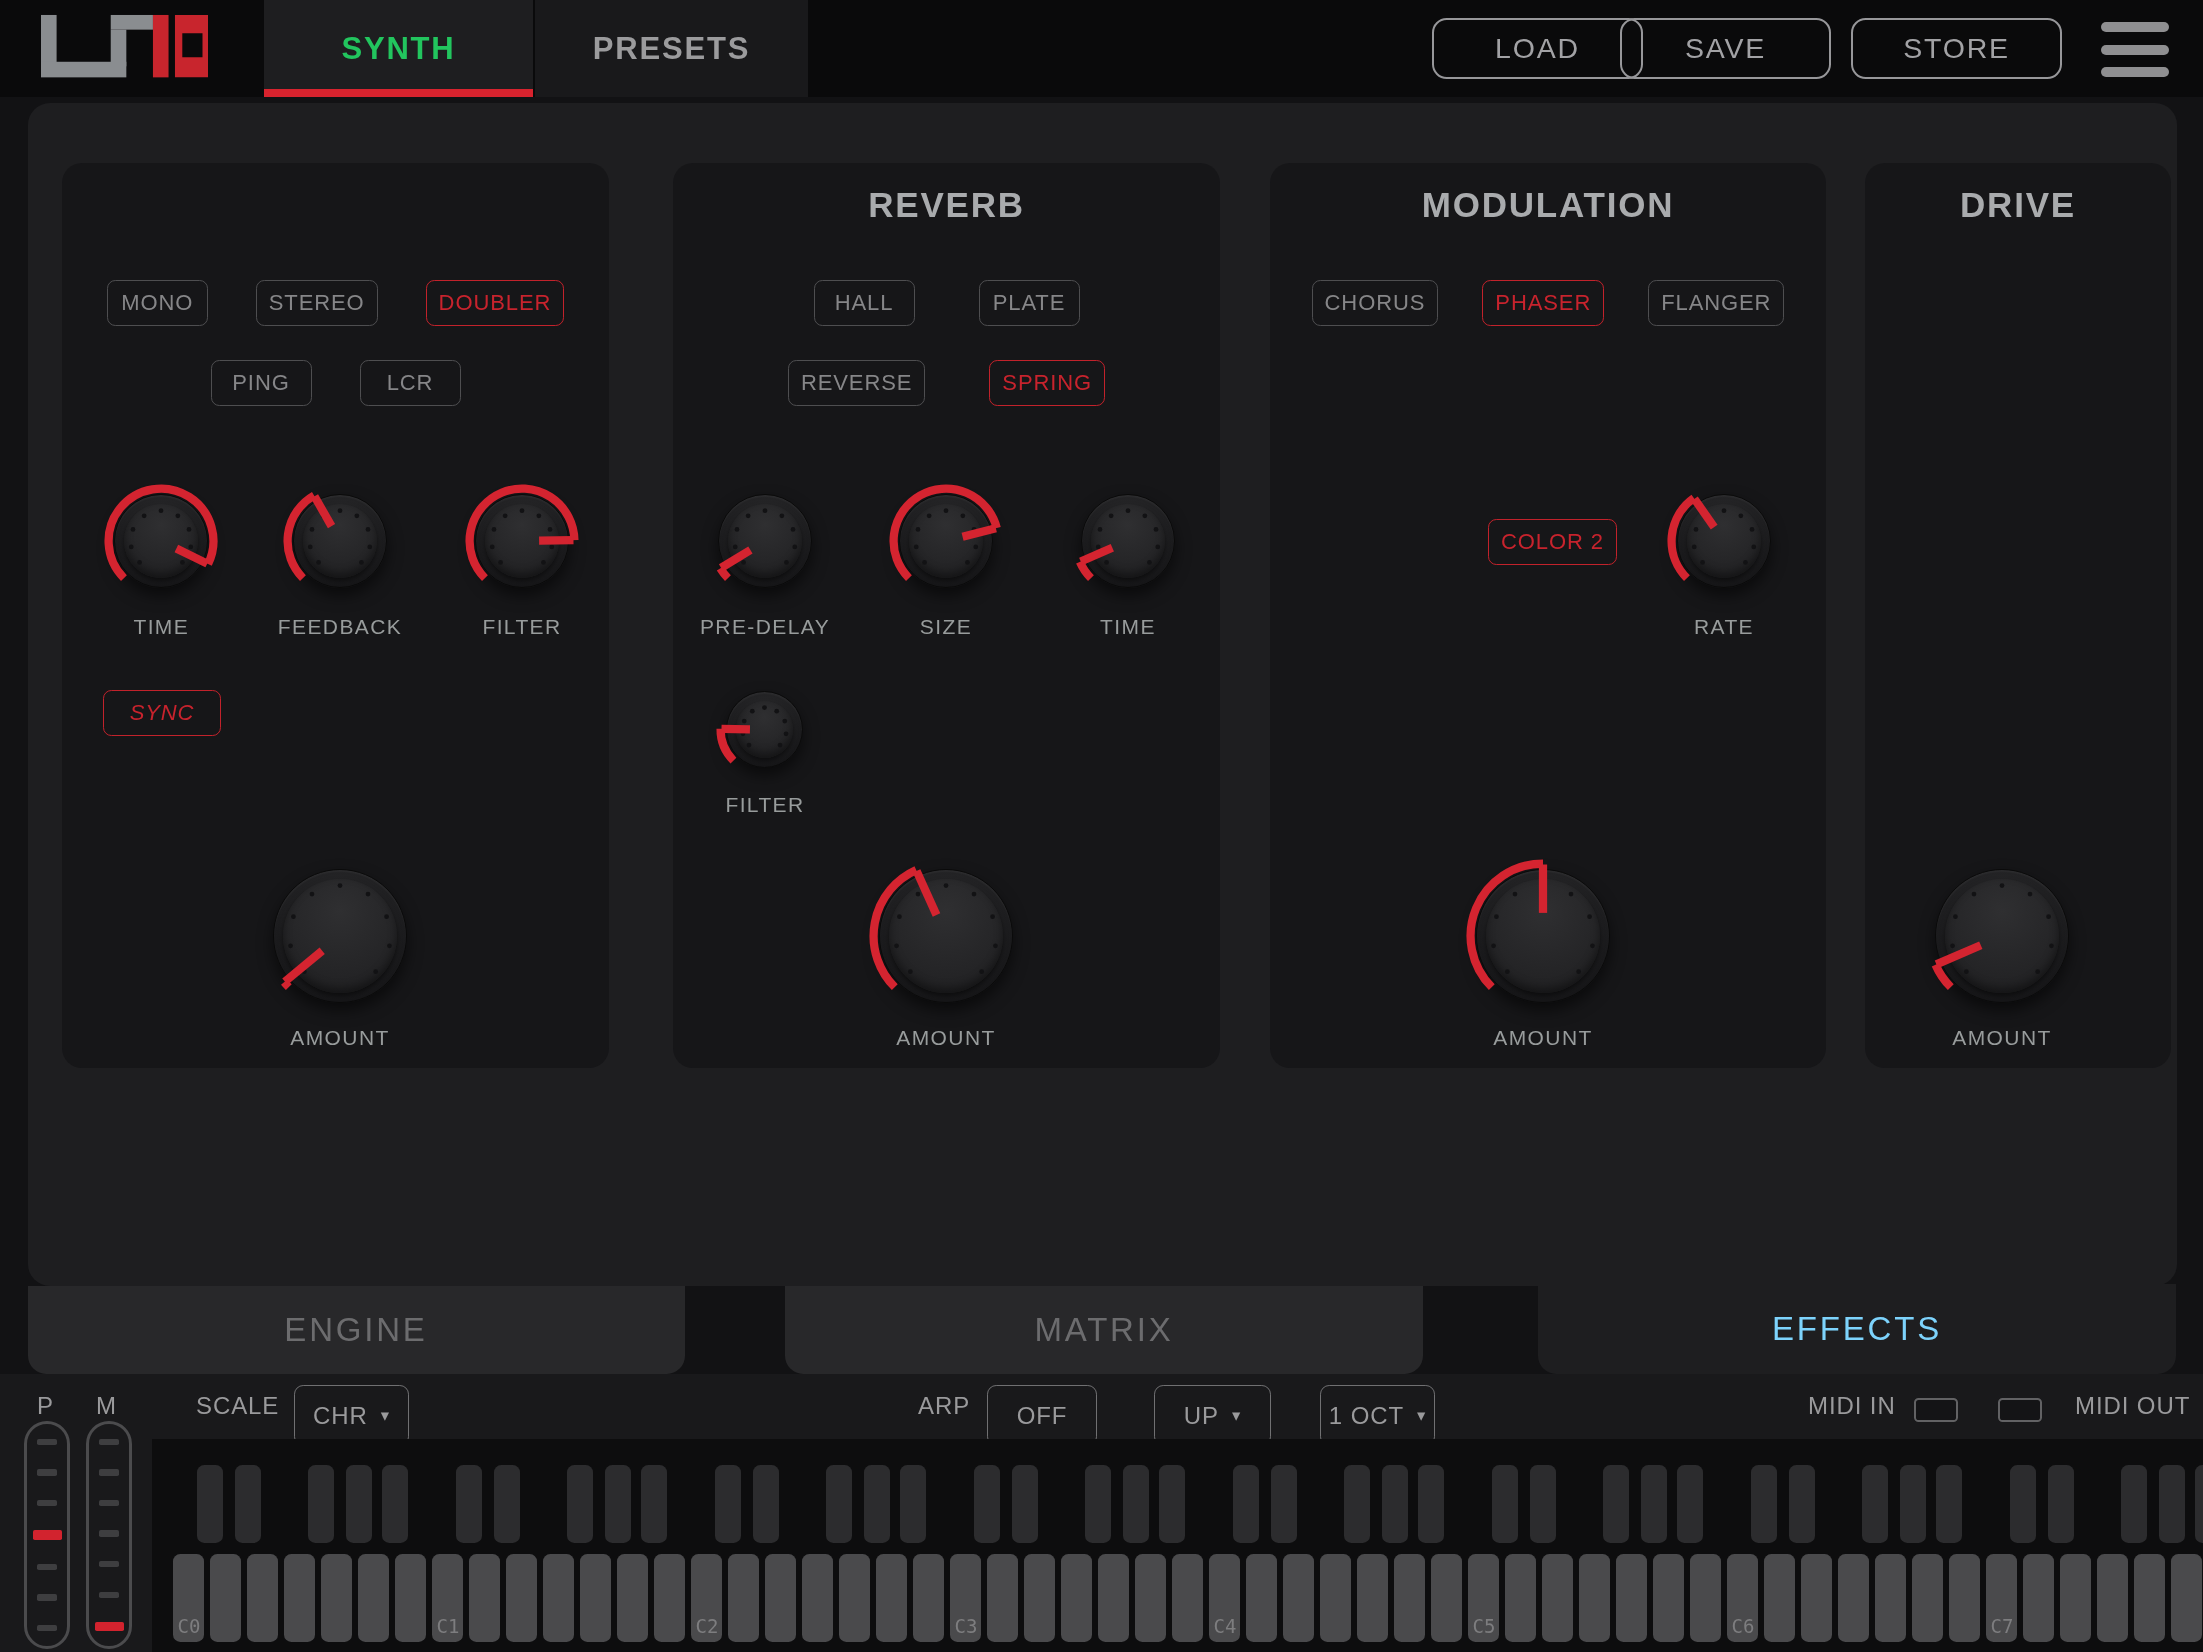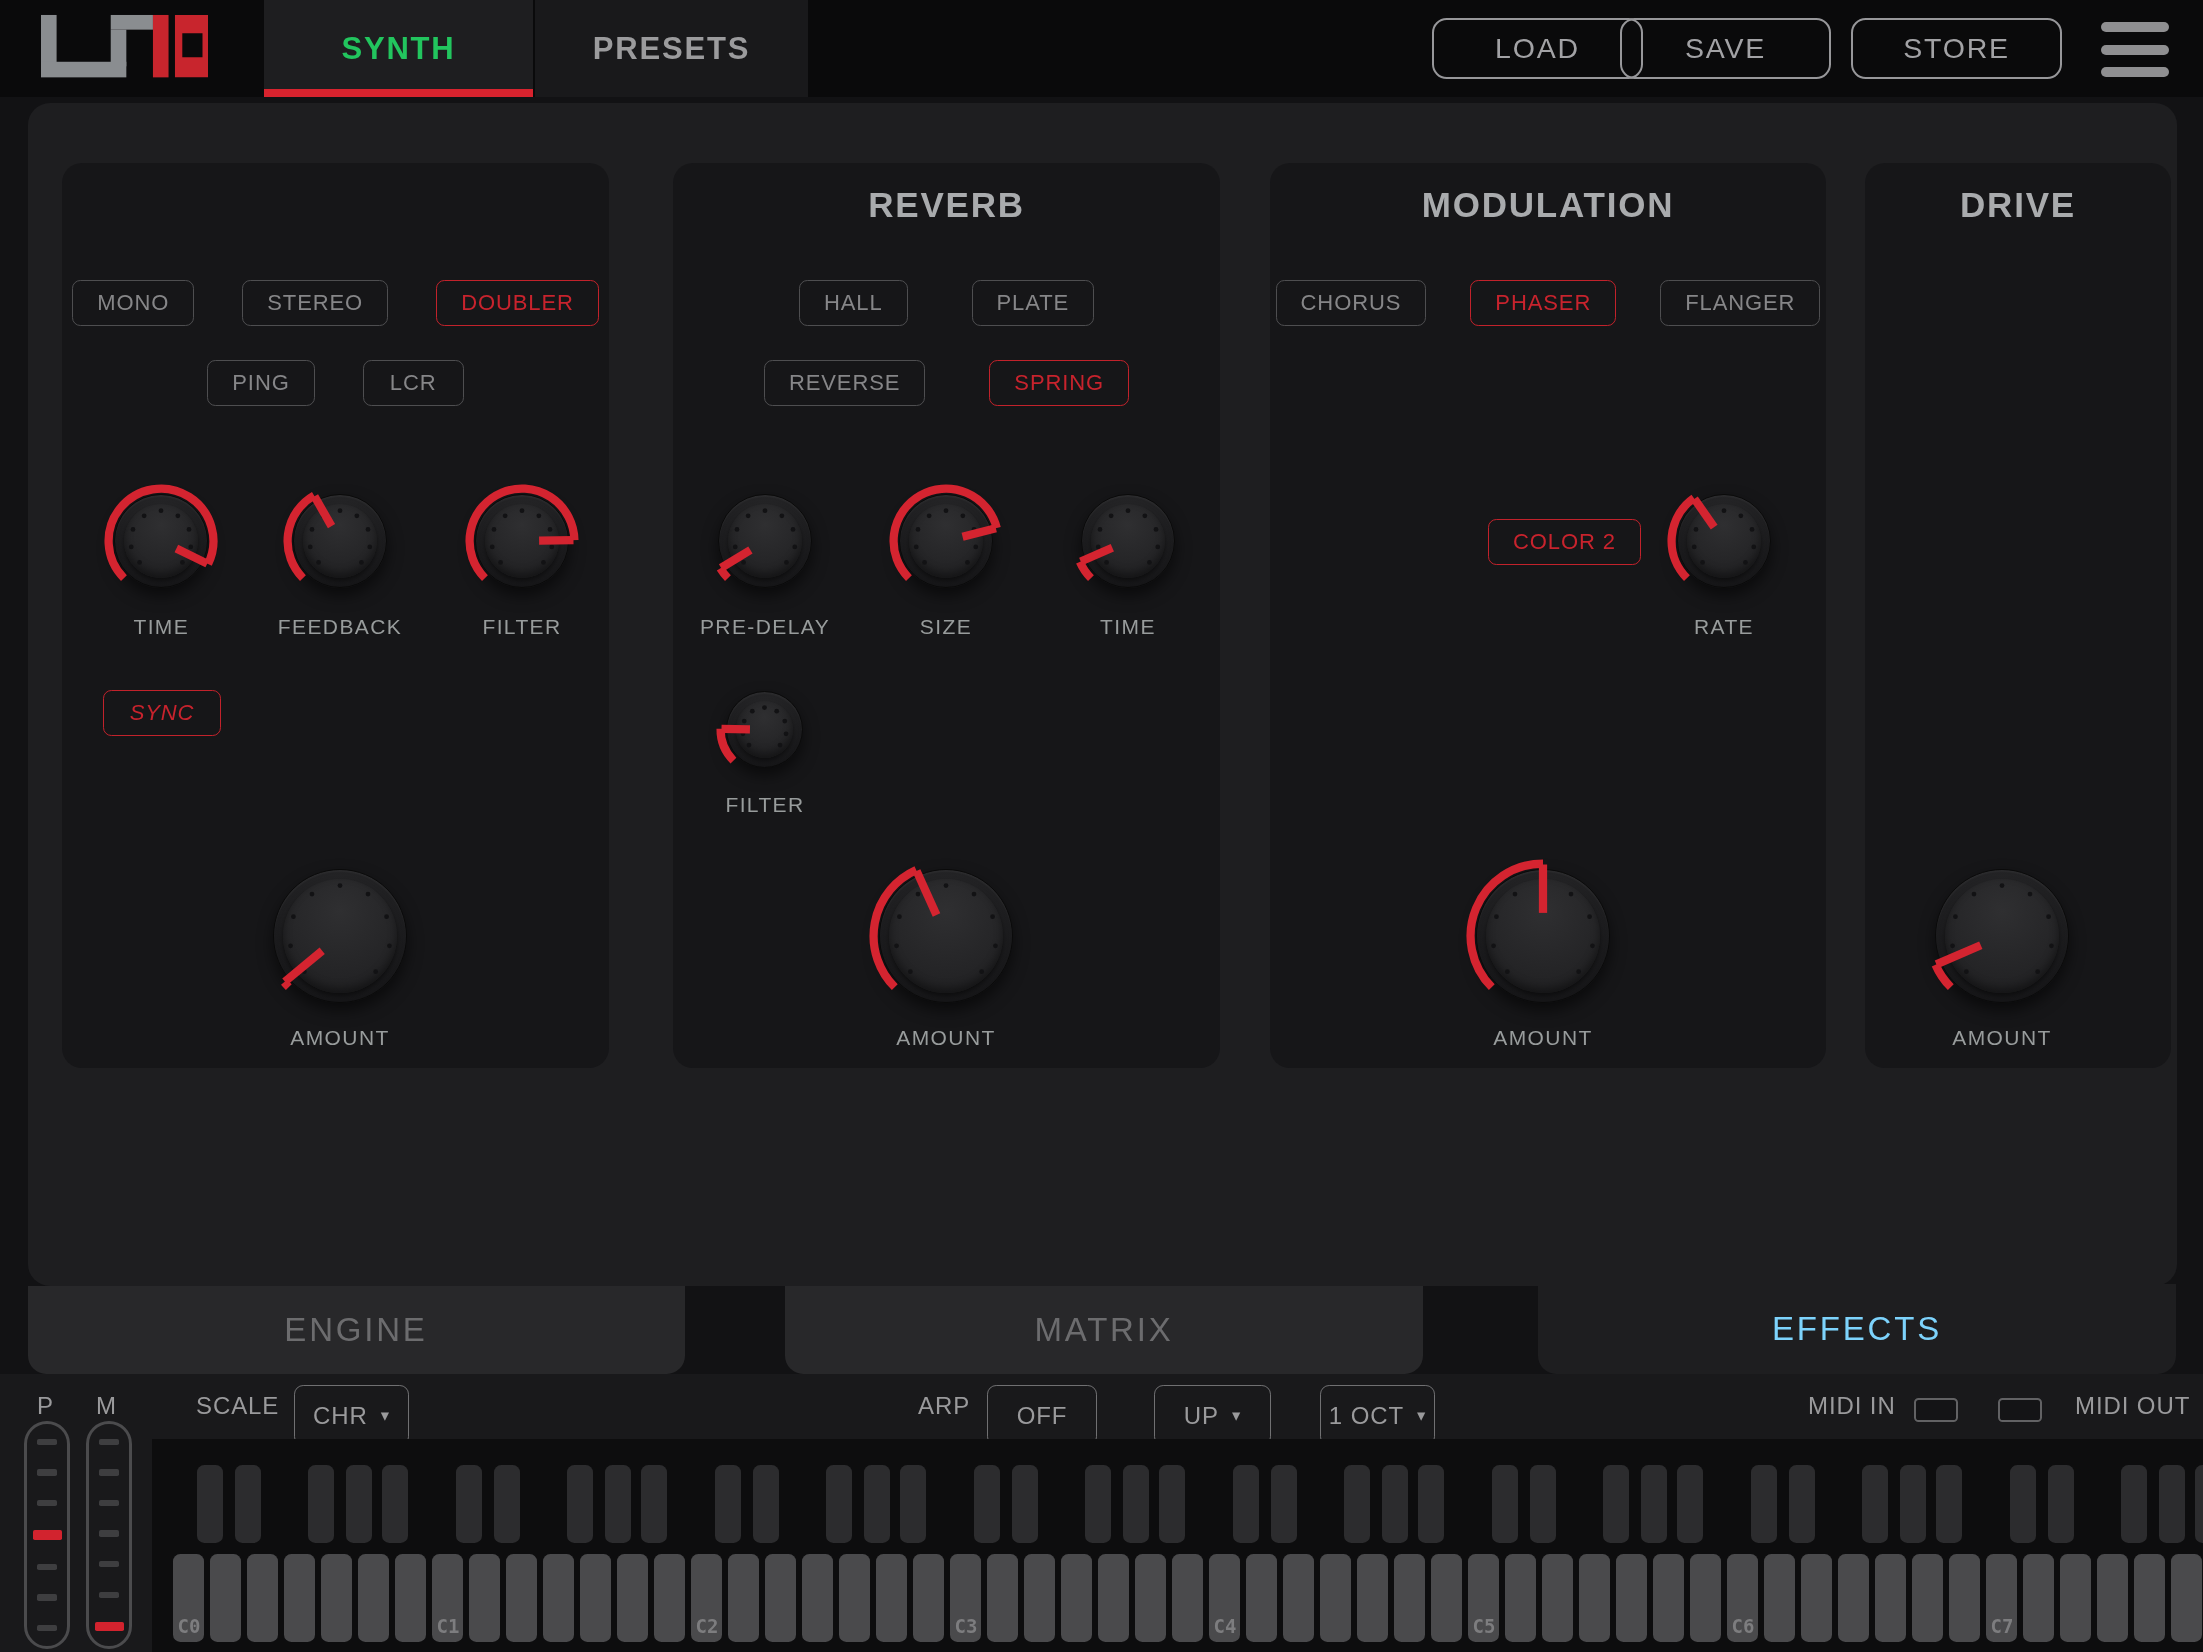--- a/index.html
+++ b/index.html
@@ -37,7 +37,7 @@
                  font-size:35px; font-weight:bold; letter-spacing:1.8px; }
   .mode-row { position:absolute; left:0; right:0; display:flex; justify-content:center; gap:48px; }
   .row1 { top:117px; } .row2 { top:197px; }
-  .mode-btn { height:46px; padding:0 24px; min-width:101px; border:1.8px solid #4e4e50; border-radius:8.3px;
+  .mode-btn { height:46px; padding:0 12px; min-width:101px; border:1.8px solid #4e4e50; border-radius:8.3px;
               background:transparent; color:#868688; font-size:22px; letter-spacing:0.9px; font-family:inherit;
               display:flex; align-items:center; justify-content:center; }
   .mode-btn.active { border-color:#c2222b; color:#c8232d; }

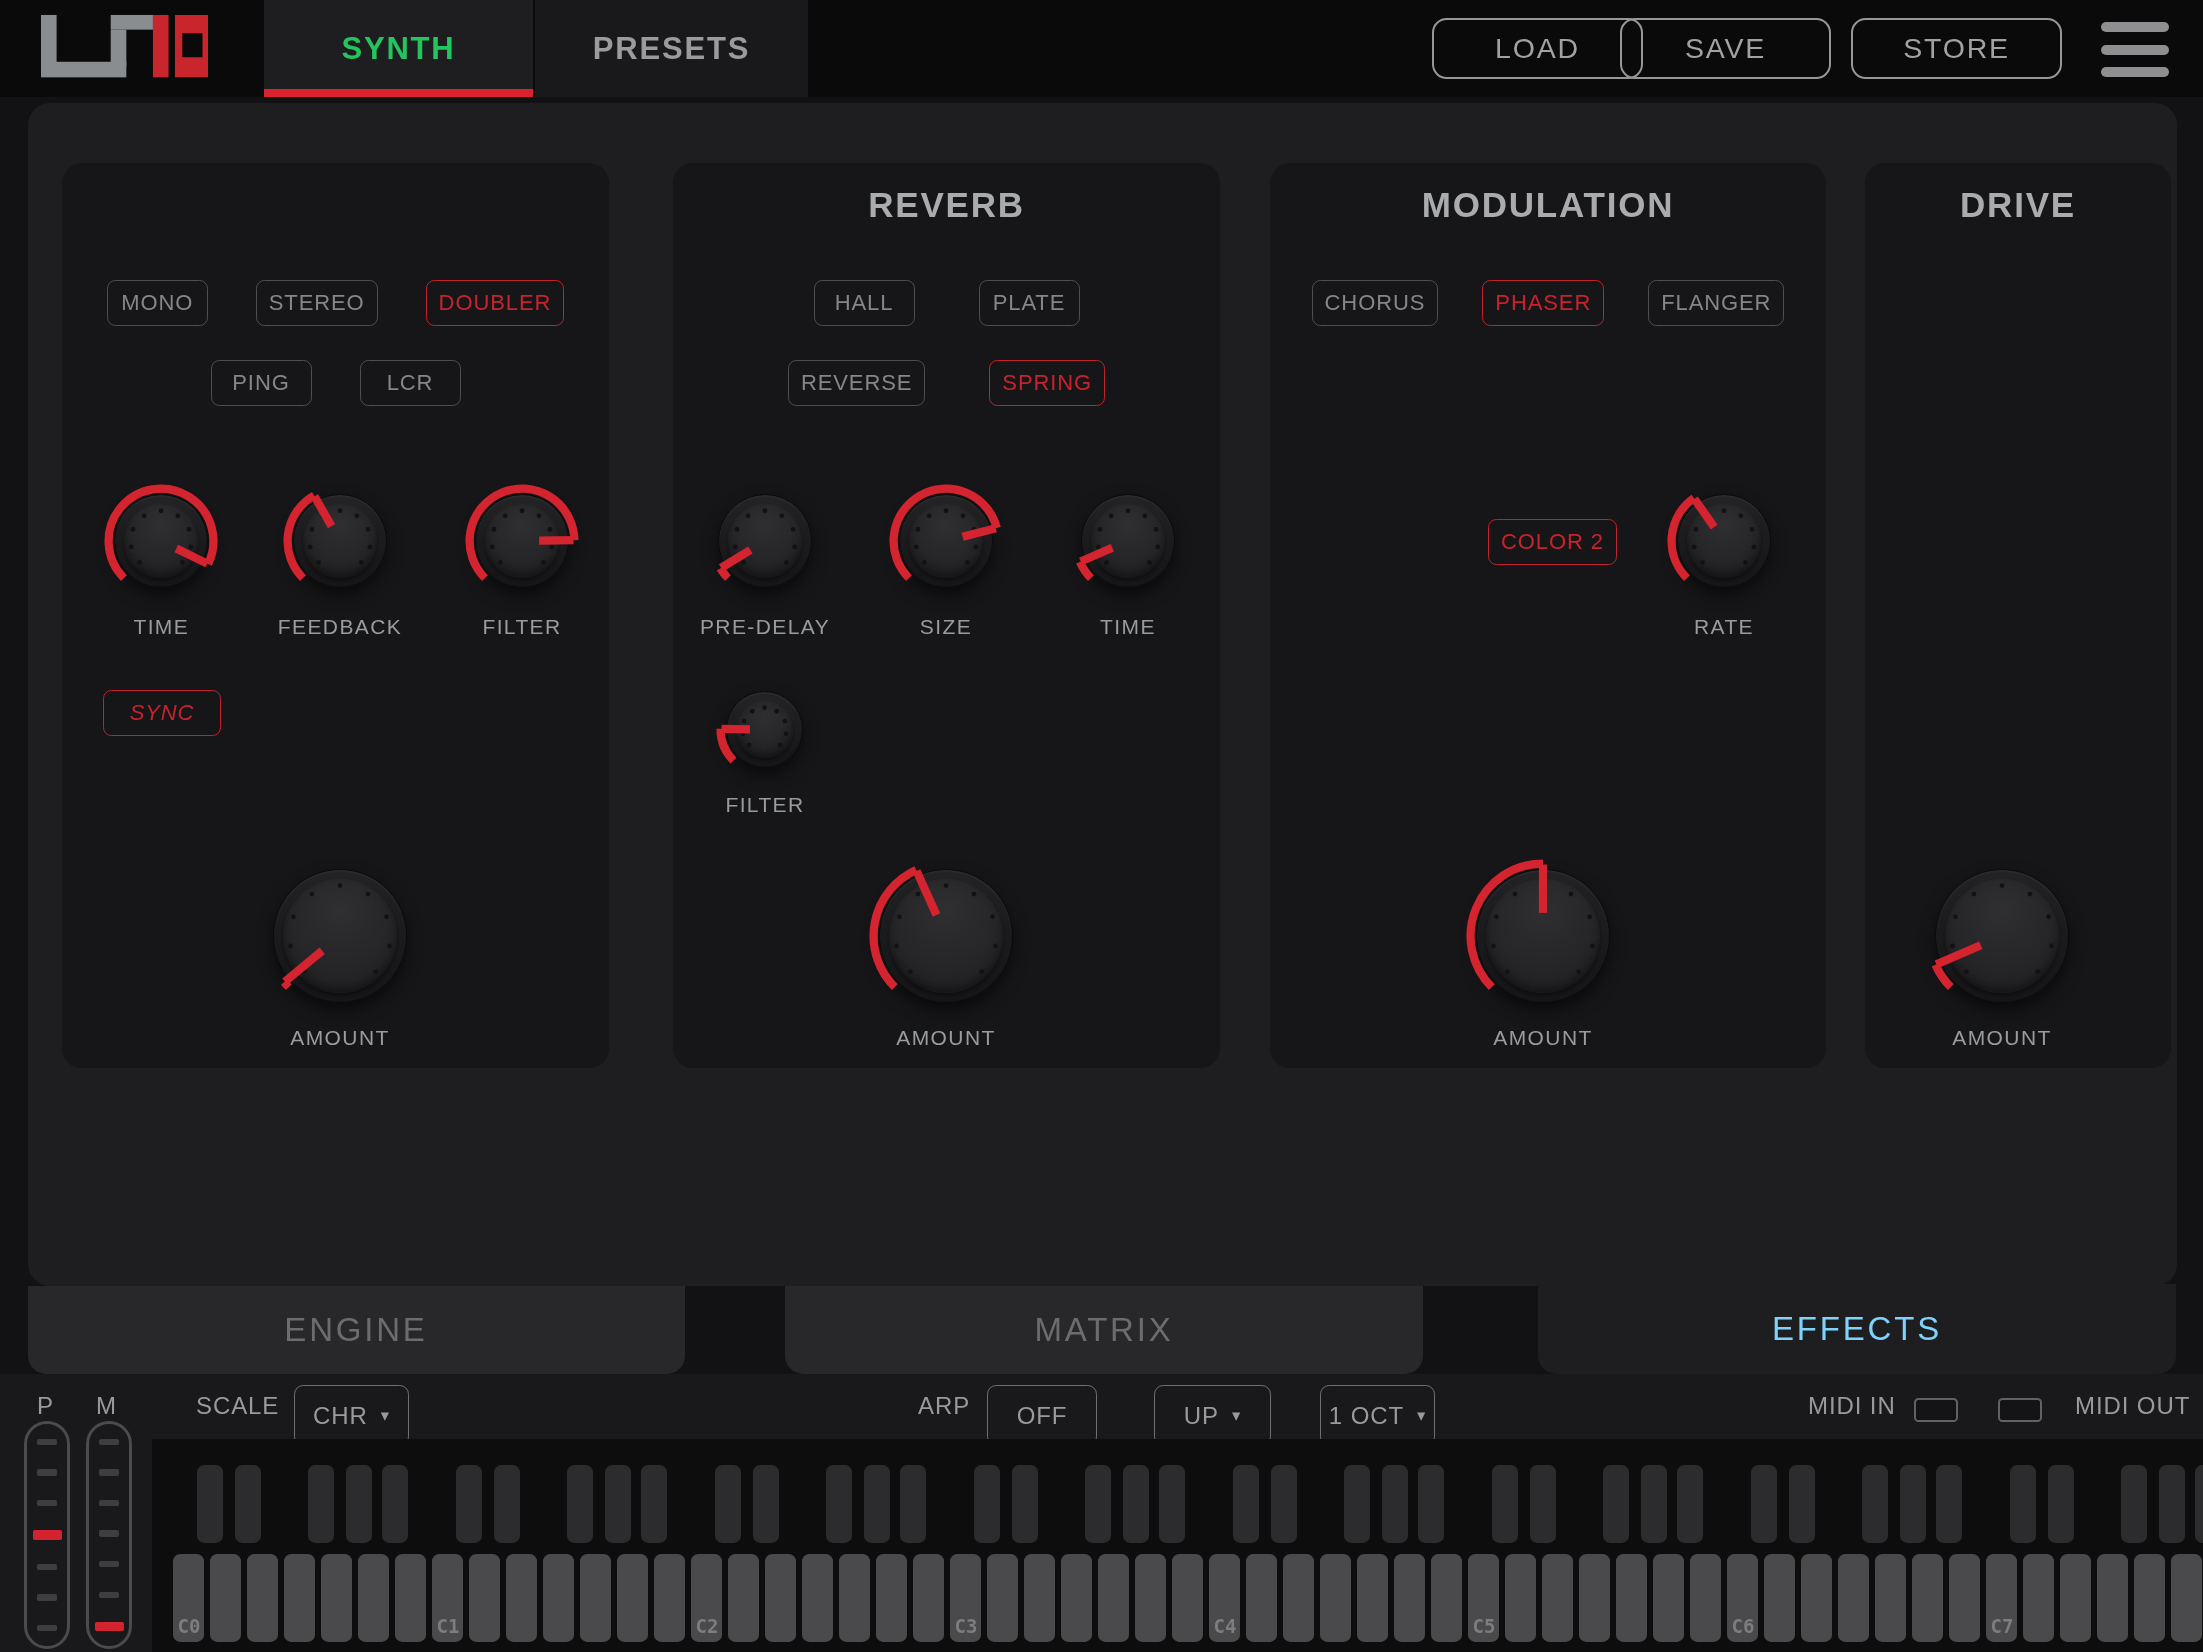--- a/index.html
+++ b/index.html
@@ -75,7 +75,7 @@
   .octave { position:absolute; top:0; height:100%; width:259px; }
   .wkey { position:absolute; top:115px; height:88px; width:31px; background:#4a4a4c; border-radius:7.3px; }
   .bkey { position:absolute; top:26px;  height:78px; width:26px; background:#2c2c2e; border-radius:7.3px; }
-  .klab { position:absolute; left:4.6px; bottom:4.6px; color:#7d7d7f; font-size:19px; font-family:"DejaVu Sans Mono", monospace;font-weight:bold; }
+  .klab { position:absolute; left:4.6px; bottom:4.6px; color:#7d7d7f; font-size:19px; font-family:"DejaVu Sans Mono", monospace; }
 </style>
 </head>
 <body>

